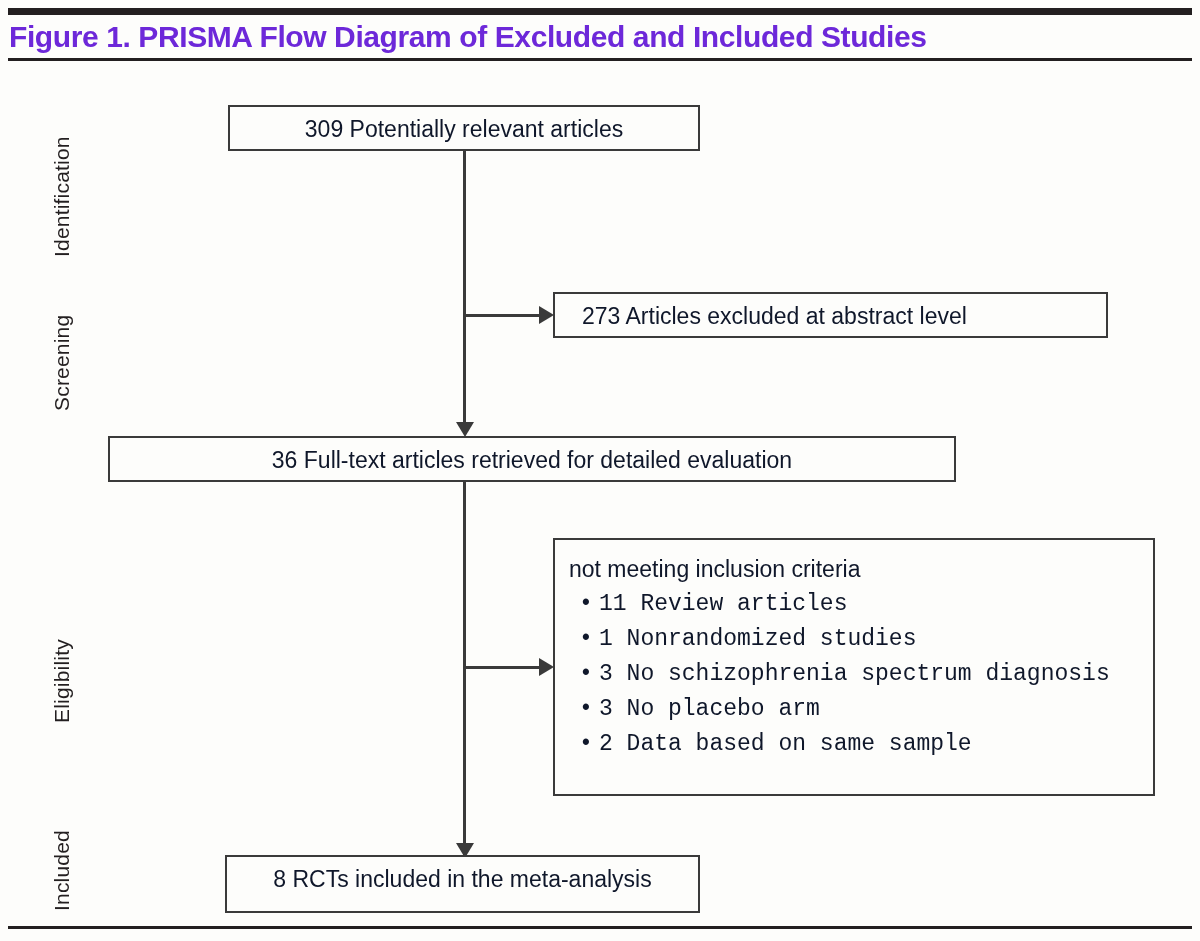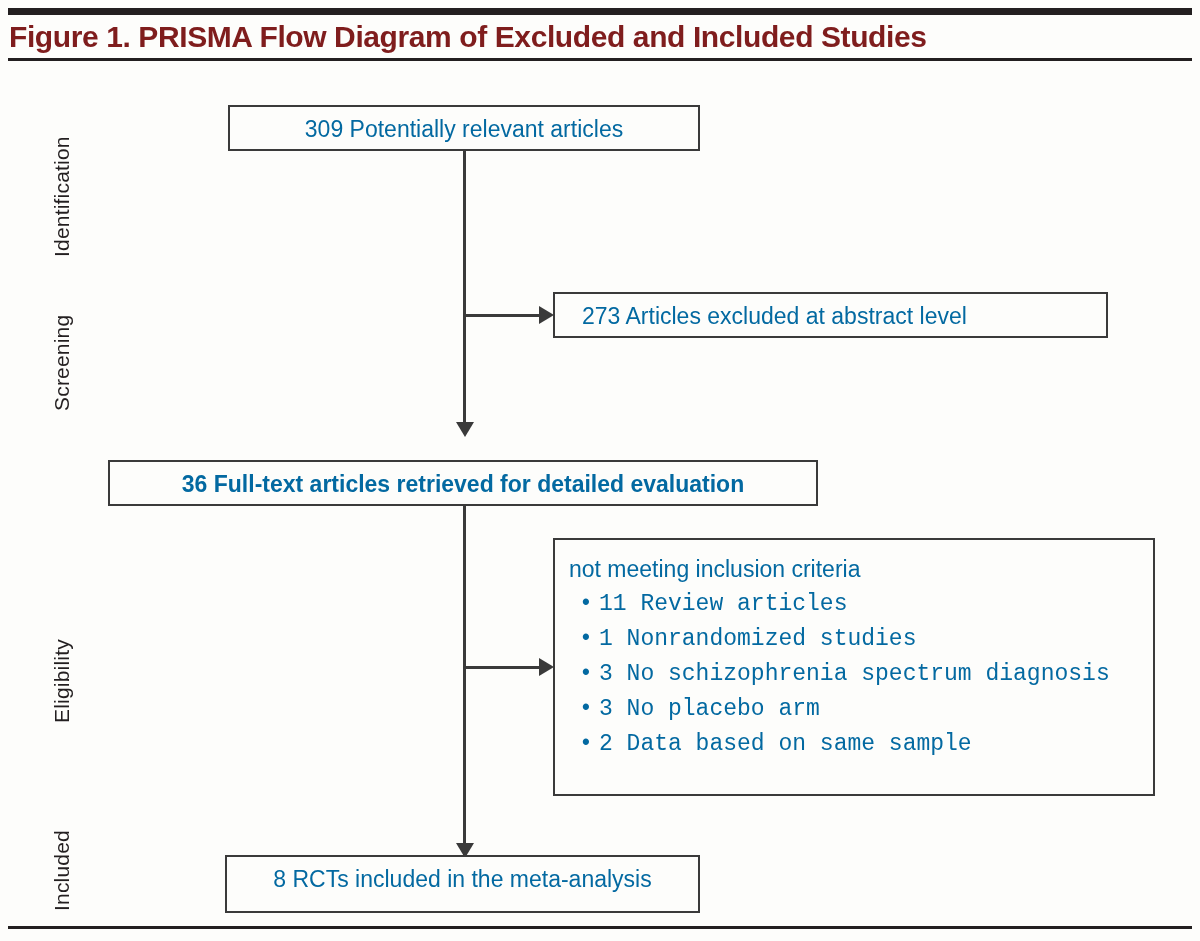--- a/index.html
+++ b/index.html
@@ -56,7 +56,7 @@
     font-size: 30px;
     font-weight: bold;
     letter-spacing: -0.4px;
-    color: #7f1d1d;
+    color: #6d28d9;
     line-height: 40px;
     white-space: nowrap;
   }

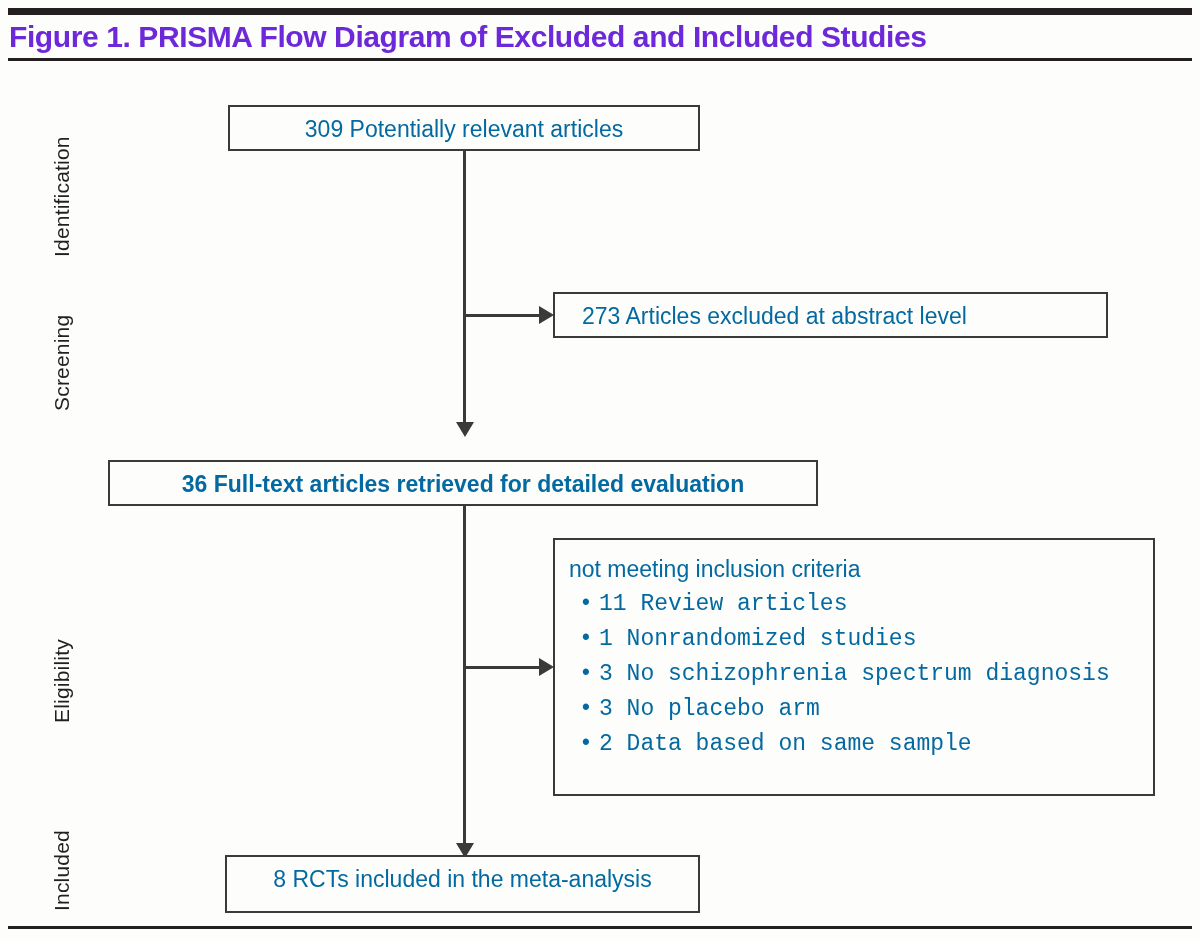--- a/index.html
+++ b/index.html
@@ -78,7 +78,7 @@
     box-sizing: border-box;
     border: 2.5px solid #3a3a3a;
     background: #fdfdfb;
-    color: #0369a1;
+    color: #0f172a;
     font-size: 23px;
     line-height: 1.0;
   }

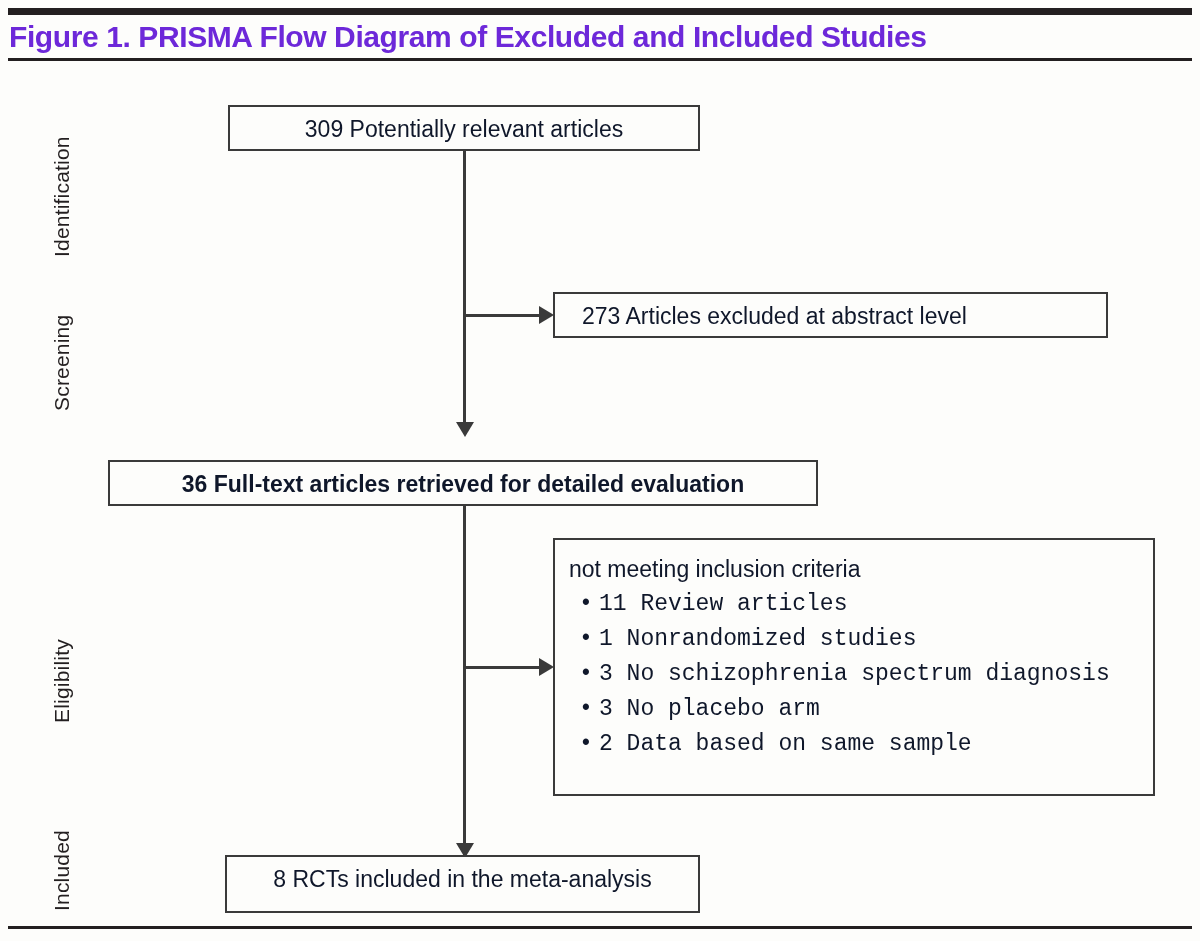--- a/index.html
+++ b/index.html
@@ -192,7 +192,7 @@
     <span class="box-text">273 Articles excluded at abstract level</span>
   </div>
 
-  <div class="box center-text" style="left:108px; top:460px; width:710px; height:46px;font-weight:bold;">
+  <div class="box center-text" style="left:108px; top:436px; width:848px; height:46px;">
     <span class="box-text">36 Full-text articles retrieved for detailed evaluation</span>
   </div>
 

